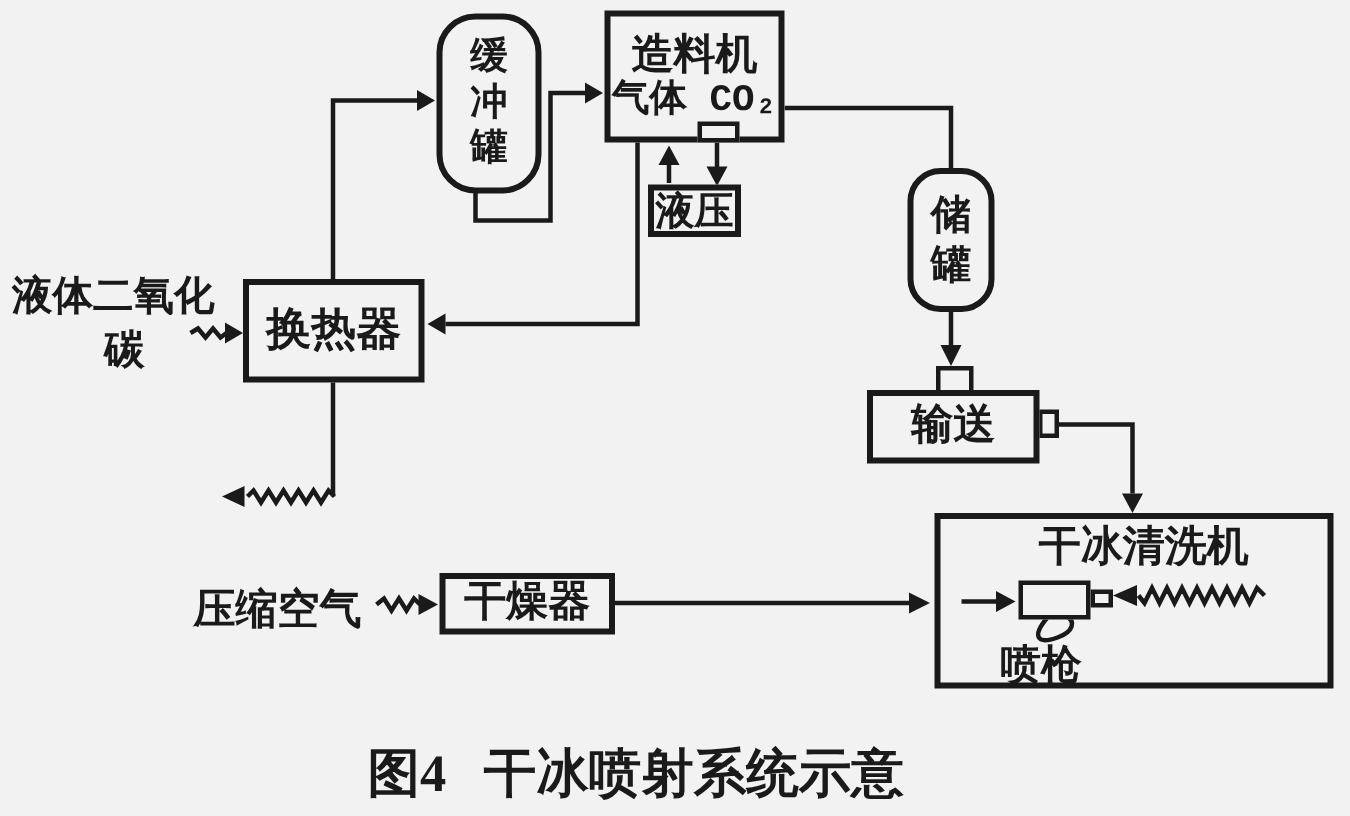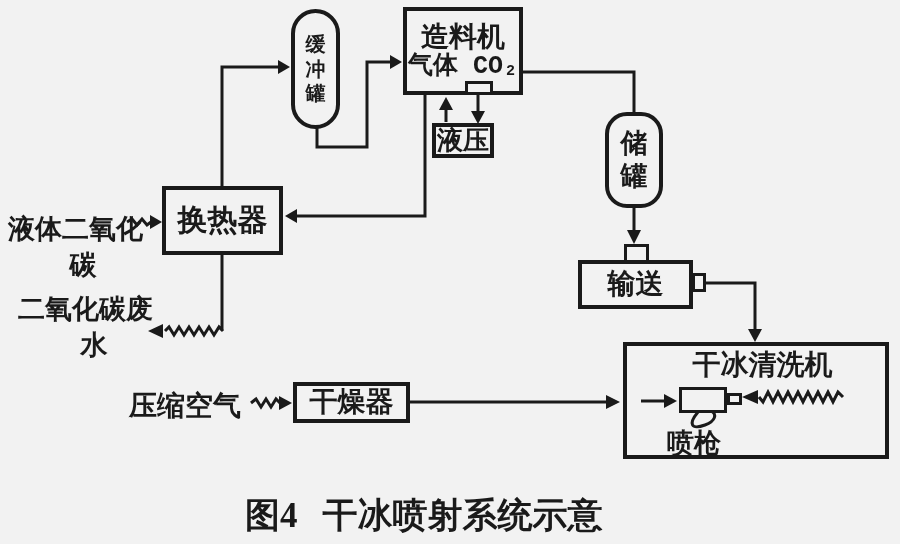--- a/index.html
+++ b/index.html
@@ -86,7 +86,7 @@
     <path d="M698,412 C688,424 691,430 705,425 C716,421 717,414 711,411" stroke-width="3.5"></path>
   </svg>
 
-  <div class="node capsule" style="left:291px;top:9px;width:49px;height:120px;font-size:20px;">
+  <div class="node capsule" style="left:291px;top:9px;width:70px;height:120px;font-size:25px;">
     <span class="vtext">缓冲罐</span>
   </div>
 

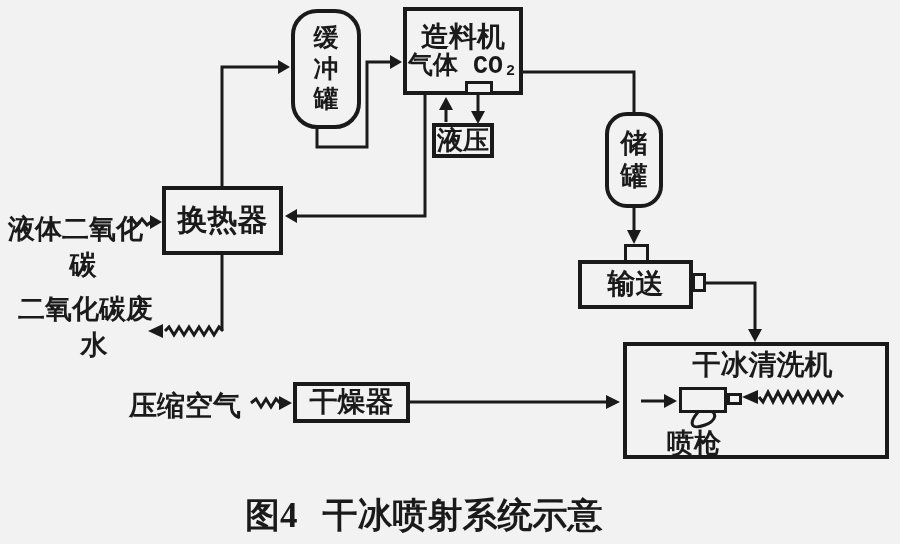--- a/index.html
+++ b/index.html
@@ -125,7 +125,7 @@
     <div class="cleaner-sub" style="left:40px;top:82px;">喷枪</div>
   </div>
 
-  <div class="freelabel" style="left:8px;top:179px;width:150px;font-size:27px;margin-top:32px;">
+  <div class="freelabel" style="left:8px;top:179px;width:150px;font-size:27px;">
     <span>液体二氧化</span>
     <span class="l2">碳</span>
   </div>

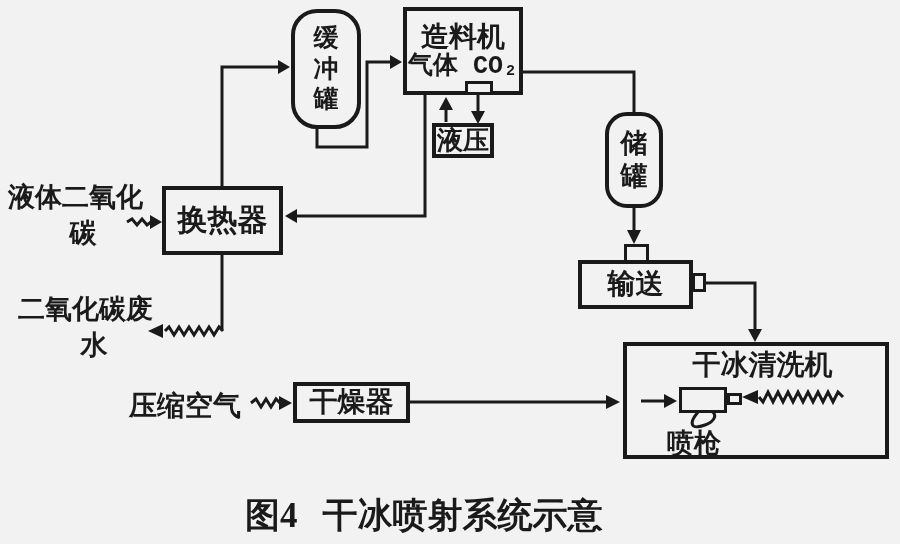--- a/index.html
+++ b/index.html
@@ -130,10 +130,6 @@
     <span class="l2">碳</span>
   </div>
 
-  <div class="freelabel" style="left:18px;top:291px;width:152px;font-size:27px;">
-    <span>二氧化碳废</span>
-    <span class="l2">水</span>
-  </div>
 
   <div class="freelabel" style="left:129px;top:387px;font-size:28px;">压缩空气</div>
 

